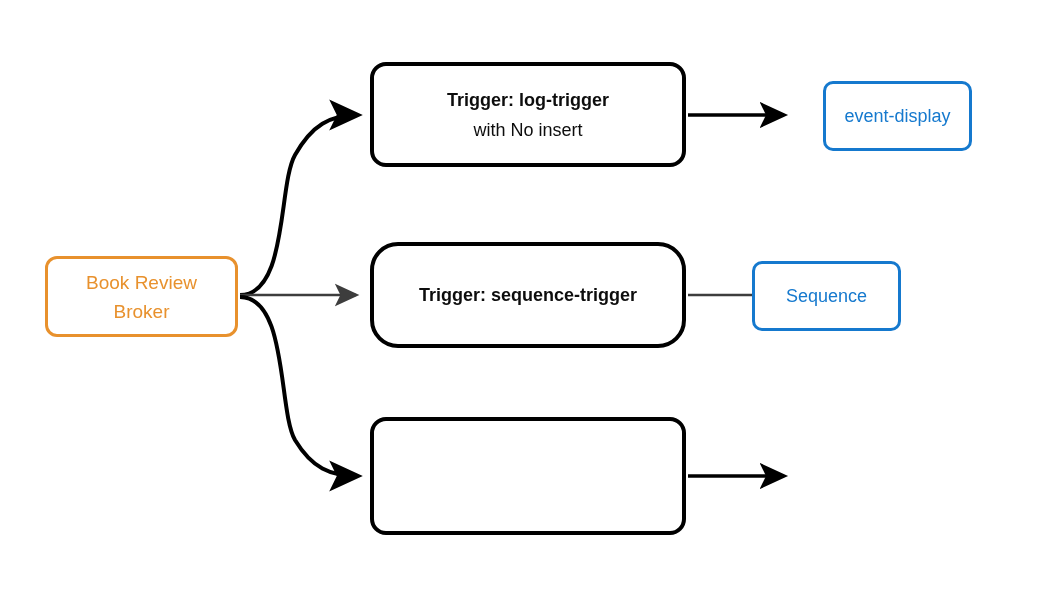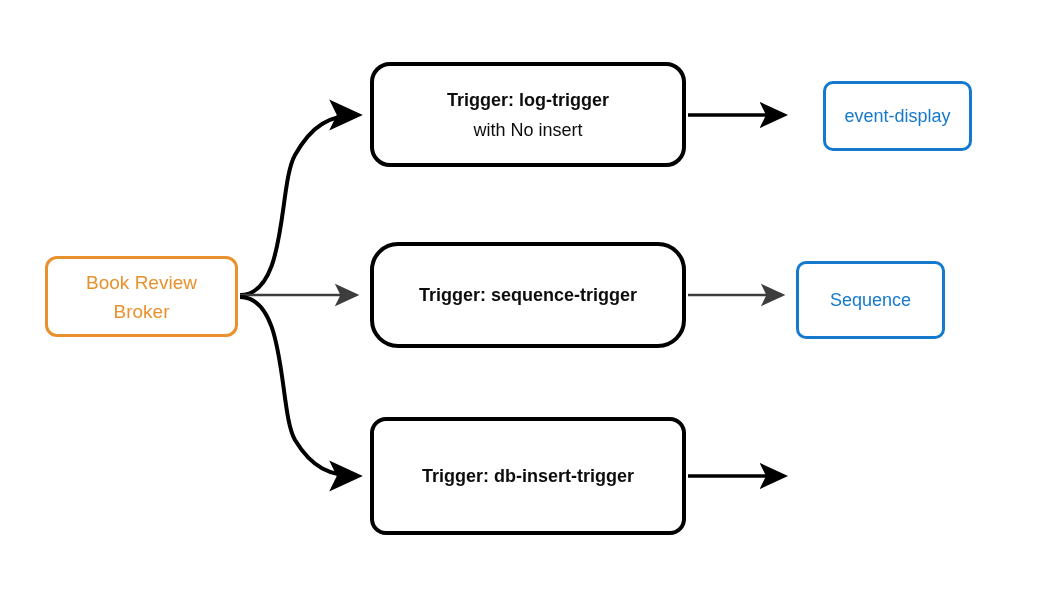--- a/index.html
+++ b/index.html
@@ -98,7 +98,7 @@
     <div class="tline">Broker</div>
   </div>
 
-  <div class="node node-trigger" style="left:370px; top:62px; width:316px; height:105px;border-radius:20px;">
+  <div class="node node-trigger" style="left:370px; top:62px; width:316px; height:105px;">
     <div class="tline">
       <span class="b">Trigger: log-trigger</span><span></span>
     </div>

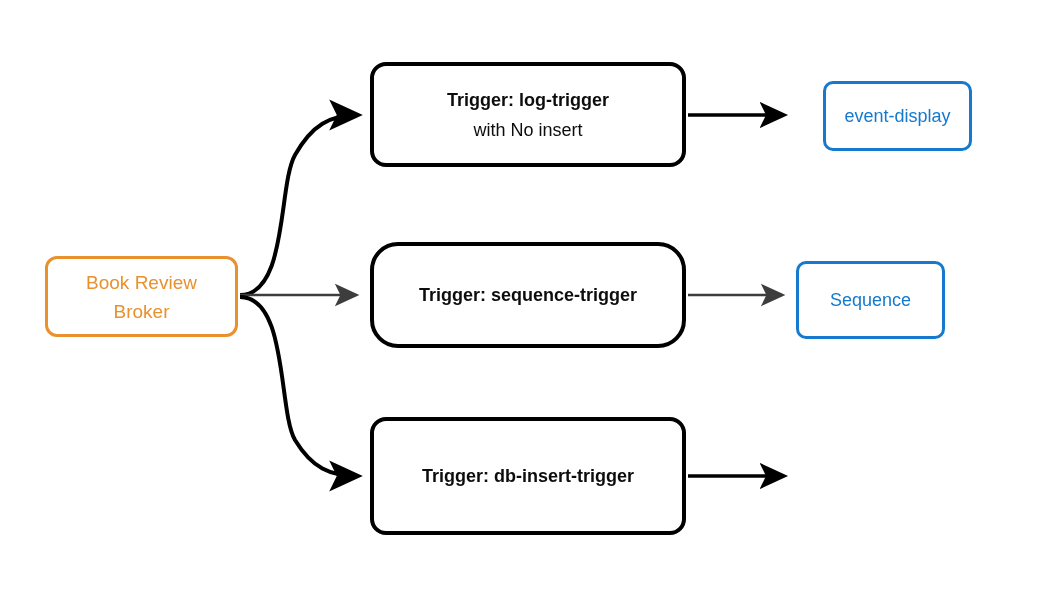--- a/index.html
+++ b/index.html
@@ -123,7 +123,7 @@
     <div class="tline">event-display</div>
   </div>
 
-  <div class="node node-service" style="left:796px; top:261px; width:149px; height:78px;">
+  <div class="node node-service" style="left:752px; top:261px; width:149px; height:70px;">
     <div class="tline">Sequence</div>
   </div>
 

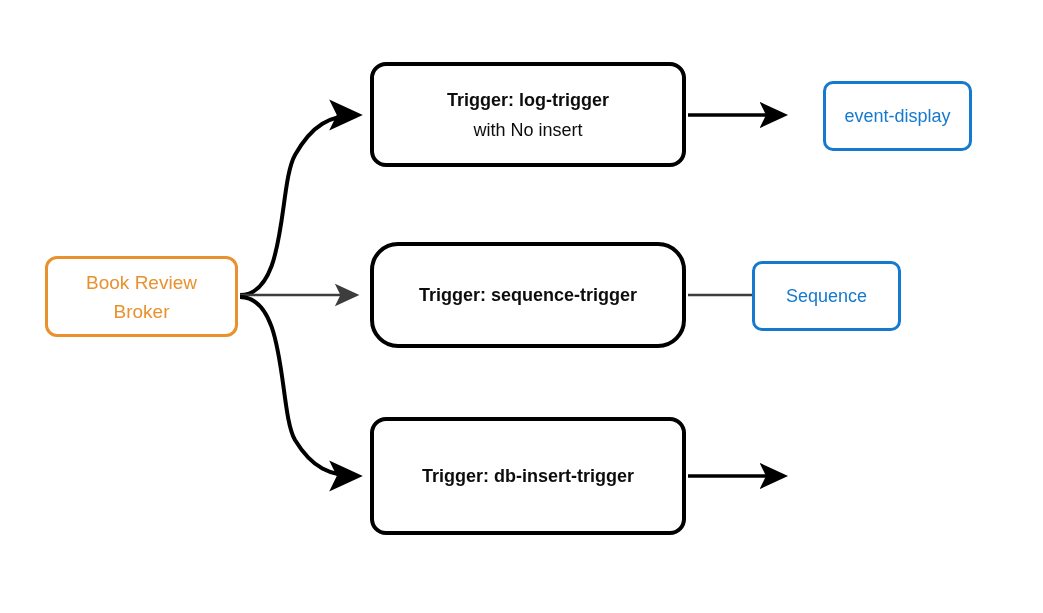--- a/index.html
+++ b/index.html
@@ -114,9 +114,6 @@
   </div>
 
   <div class="node node-trigger" style="left:370px; top:417px; width:316px; height:118px;">
-    <div class="tline">
-      <span class="b">Trigger: db-insert-trigger</span><span></span>
-    </div>
   </div>
 
   <div class="node node-service" style="left:796px; top:81px; width:149px; height:70px;margin-left:27px;">

